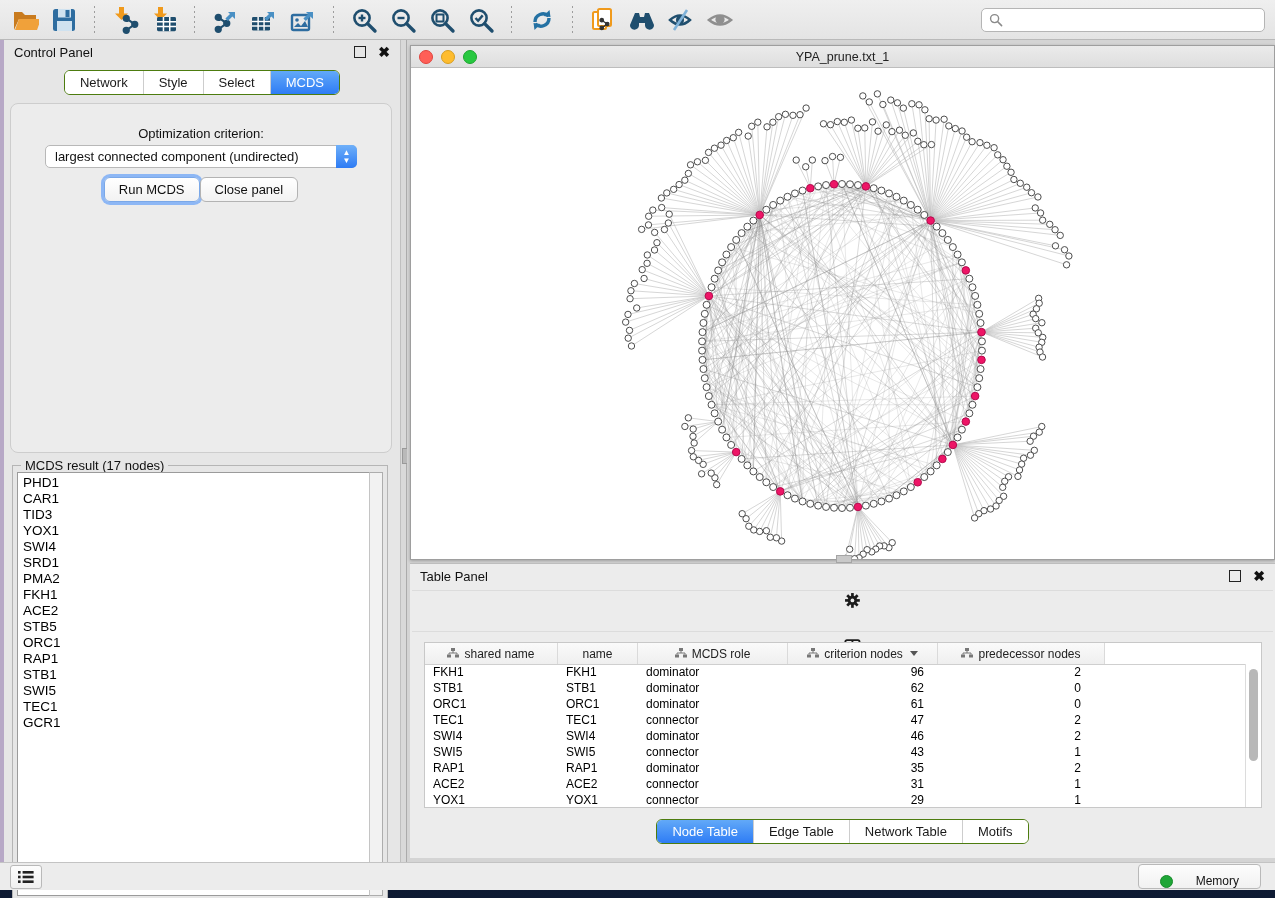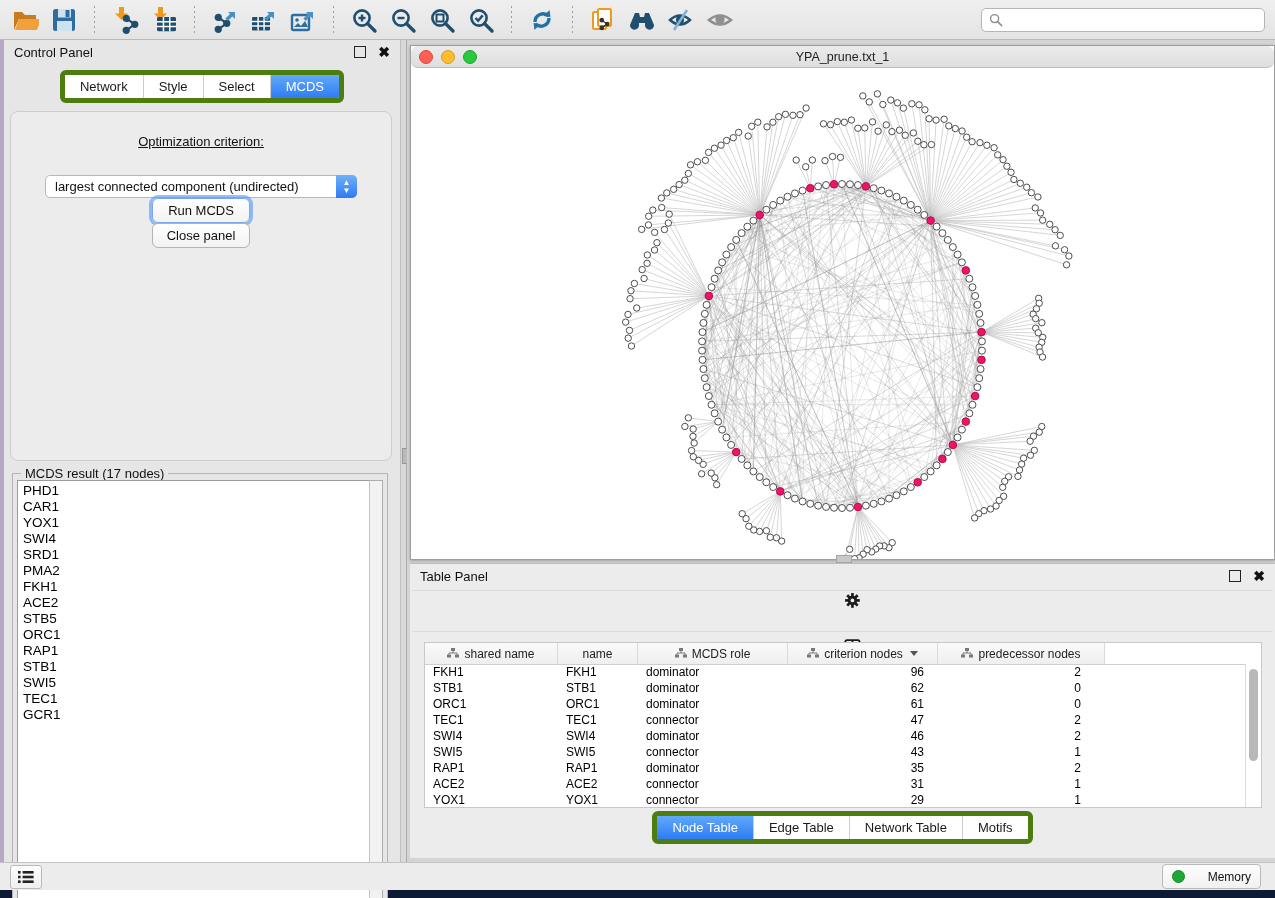--- a/index.html
+++ b/index.html
@@ -56,7 +56,7 @@
   .network-window{position:absolute;left:3px;top:5px;right:0;height:515px;background:#fff;
     border:1px solid #9e9e9e;box-sizing:border-box;box-shadow:0 1px 3px rgba(0,0,0,.25);}
   .net-titlebar{height:21px;background:linear-gradient(#ebebeb,#dedede);border-bottom:1px solid #bdbdbd;
-    display:flex;align-items:center;padding:0 8px;position:relative;border-radius:7px;}
+    display:flex;align-items:center;padding:0 8px;position:relative;}
   .dot{width:12px;height:12px;border-radius:50%;margin-right:8px;cursor:default;}
   .dot.red{background:#ff5f57;border:0.5px solid #e0443e;}
   .dot.yellow{background:#febc2e;border:0.5px solid #d69e22;}

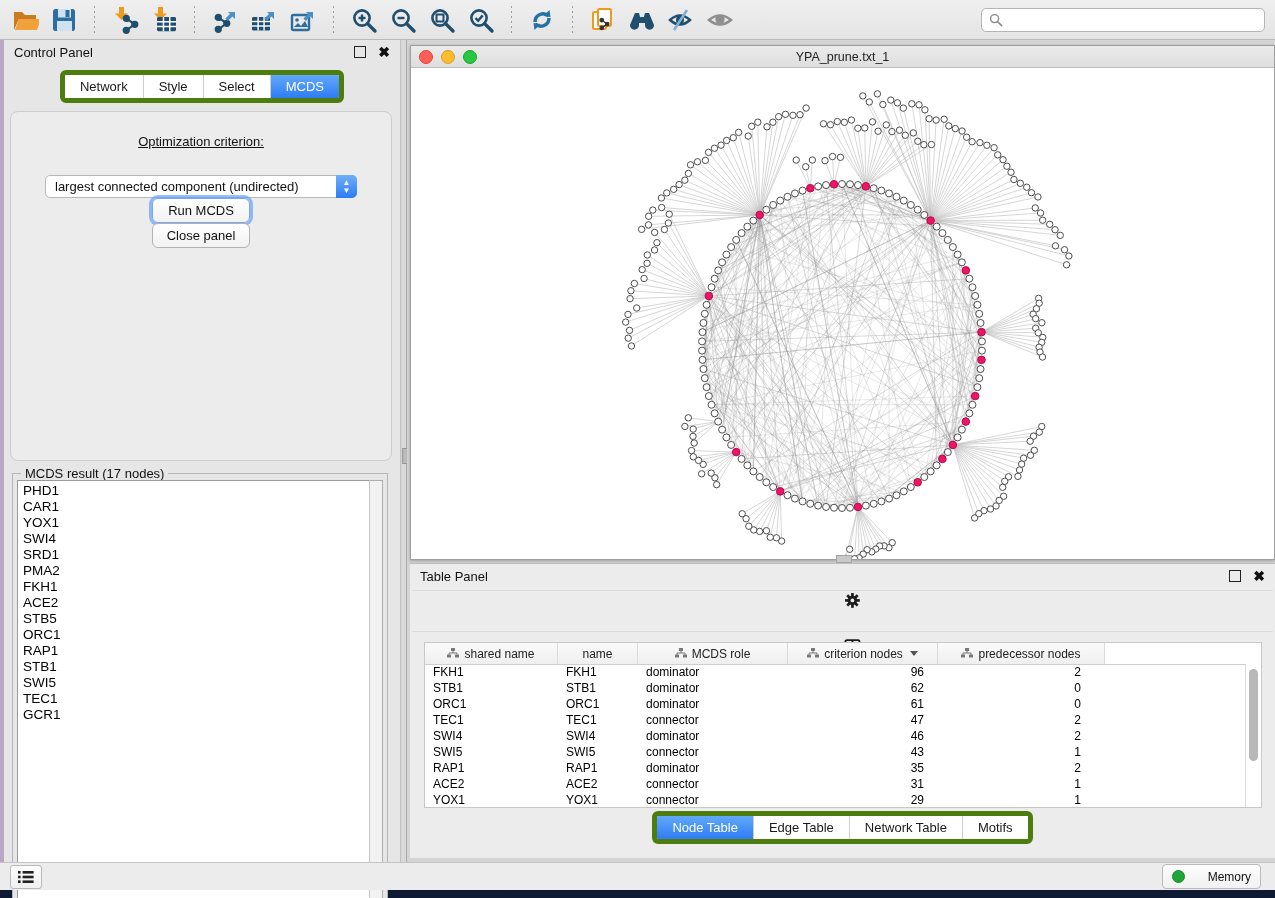--- a/index.html
+++ b/index.html
@@ -29,7 +29,7 @@
   .win-float{width:10px;height:10px;border:1.6px solid #222;margin-right:12px;cursor:default;}
   .win-close{font-size:14px;font-weight:bold;color:#111;line-height:10px;cursor:default;}
   .cp-tabs{display:flex;justify-content:center;margin-top:6px;}
-  .segmented{display:flex;border:5px solid #4d7c0f;border-radius:6px;overflow:hidden;background:#fff;}
+  .segmented{display:flex;border:1px solid #4d7c0f;border-radius:6px;overflow:hidden;background:#fff;}
   .seg-tab{padding:4px 15px;font-size:13px;color:#1a1a1a;background:#fff;border-left:1px solid #cdcdcd;cursor:default;white-space:nowrap;}
   .seg-tab:first-child{border-left:none;}
   .seg-tab.selected{background:linear-gradient(#62a9f8,#2e7cf5);color:#fff;}

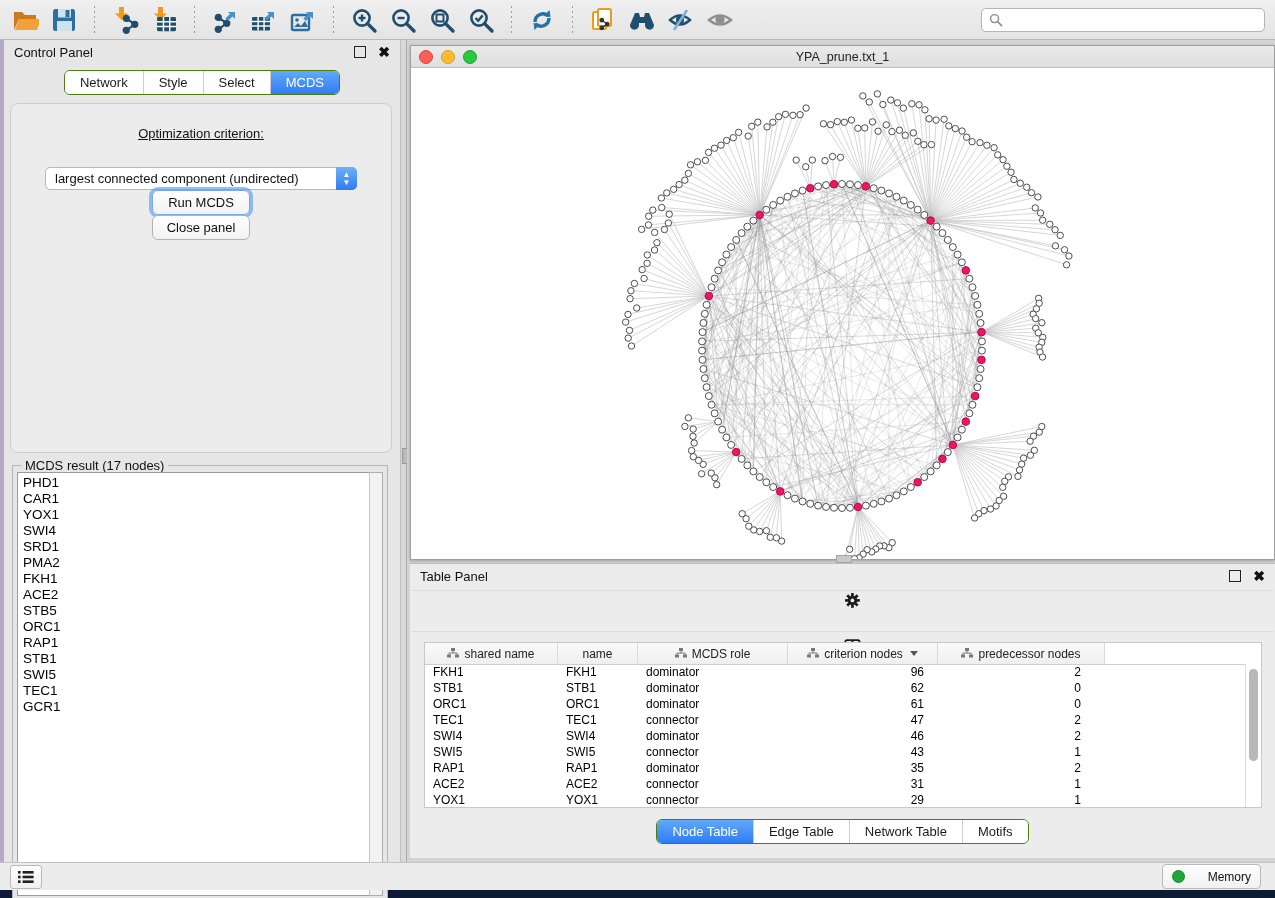--- a/index.html
+++ b/index.html
@@ -35,7 +35,7 @@
   .seg-tab.selected{background:linear-gradient(#62a9f8,#2e7cf5);color:#fff;}
   .mcds-pane{margin:8px 8px 0 6px;height:348px;background:#ececec;border:1px solid #cdcdcd;border-radius:8px;
     display:flex;flex-direction:column;align-items:center;}
-  .opt-label{margin-top:22px;font-size:13px;color:#111;text-decoration:underline;}
+  .opt-label{margin-top:22px;font-size:13px;color:#111;}
   .dropdown{margin-top:26px;width:312px;height:23px;background:#fff;border:1px solid #b8b8b8;border-radius:5px;
     display:flex;align-items:center;box-sizing:border-box;cursor:default;}
   .dropdown .val{flex:1;font-size:13px;padding-left:9px;color:#111;white-space:nowrap;}

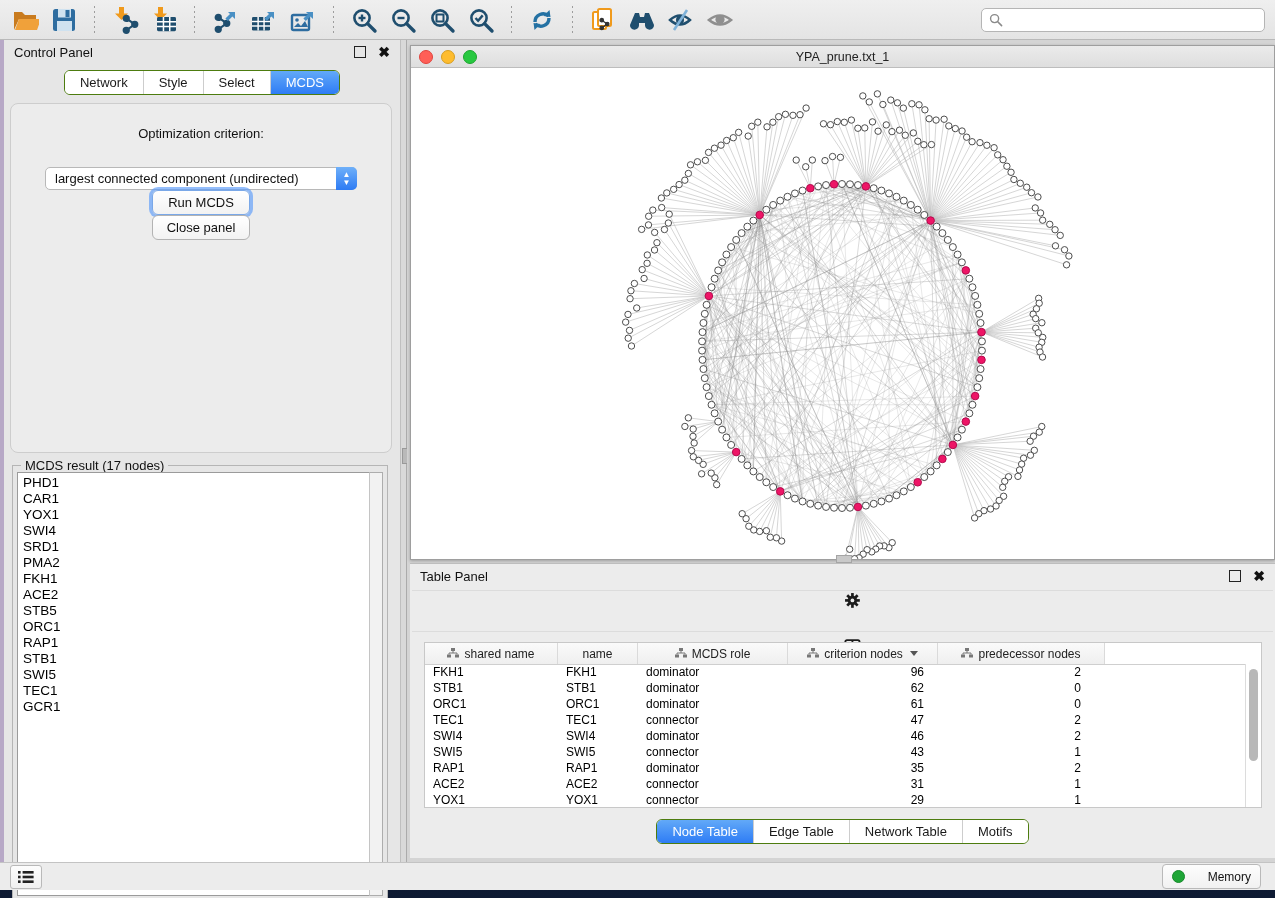--- a/index.html
+++ b/index.html
@@ -36,7 +36,7 @@
   .mcds-pane{margin:8px 8px 0 6px;height:348px;background:#ececec;border:1px solid #cdcdcd;border-radius:8px;
     display:flex;flex-direction:column;align-items:center;}
   .opt-label{margin-top:22px;font-size:13px;color:#111;}
-  .dropdown{margin-top:26px;width:312px;height:23px;background:#fff;border:1px solid #b8b8b8;border-radius:5px;
+  .dropdown{margin-top:4px;width:312px;height:23px;background:#fff;border:1px solid #b8b8b8;border-radius:5px;
     display:flex;align-items:center;box-sizing:border-box;cursor:default;}
   .dropdown .val{flex:1;font-size:13px;padding-left:9px;color:#111;white-space:nowrap;}
   .dd-stepper{width:21px;height:23px;margin:-1px -1px -1px 0;border-radius:0 5px 5px 0;background:linear-gradient(#6fb0f9,#2d7bf4);

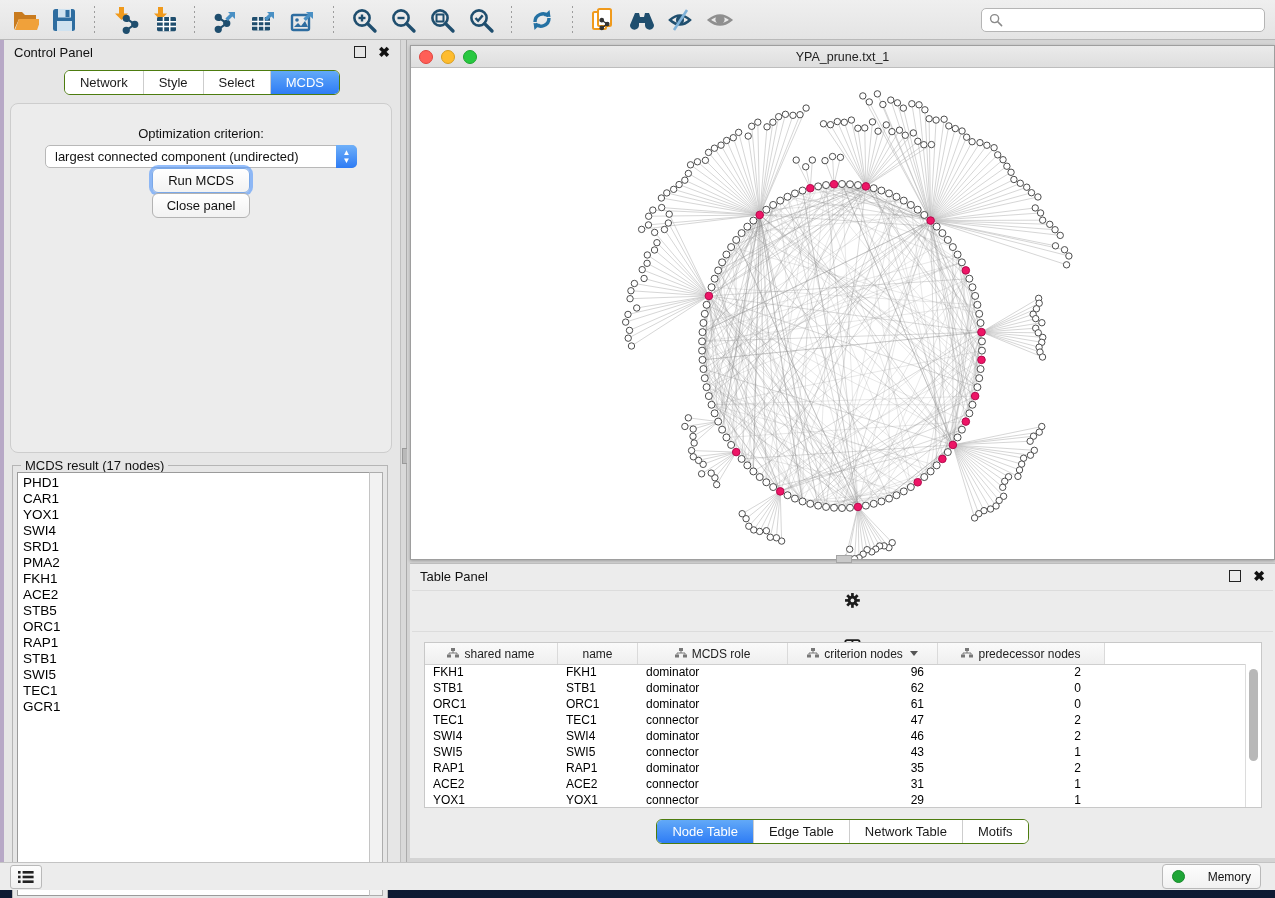--- a/index.html
+++ b/index.html
@@ -42,7 +42,7 @@
   .dd-stepper{width:21px;height:23px;margin:-1px -1px -1px 0;border-radius:0 5px 5px 0;background:linear-gradient(#6fb0f9,#2d7bf4);
     display:flex;flex-direction:column;align-items:center;justify-content:center;gap:1px;}
   .dd-stepper span{color:#fff;font-size:8px;line-height:7px;font-weight:bold;}
-  .btn-row{margin-top:0;display:flex;flex-direction:column;}
+  .btn-row{margin-top:9px;display:flex;}
   .btn{font:13px "Liberation Sans",sans-serif;padding:4px 14px;background:linear-gradient(#ffffff,#f2f2f2);
     border:1px solid #b3b3b3;border-radius:6px;color:#111;cursor:default;}
   .btn.focus-ring{box-shadow:0 0 0 3px rgba(90,155,250,.65);border-color:#7aa8e8;}

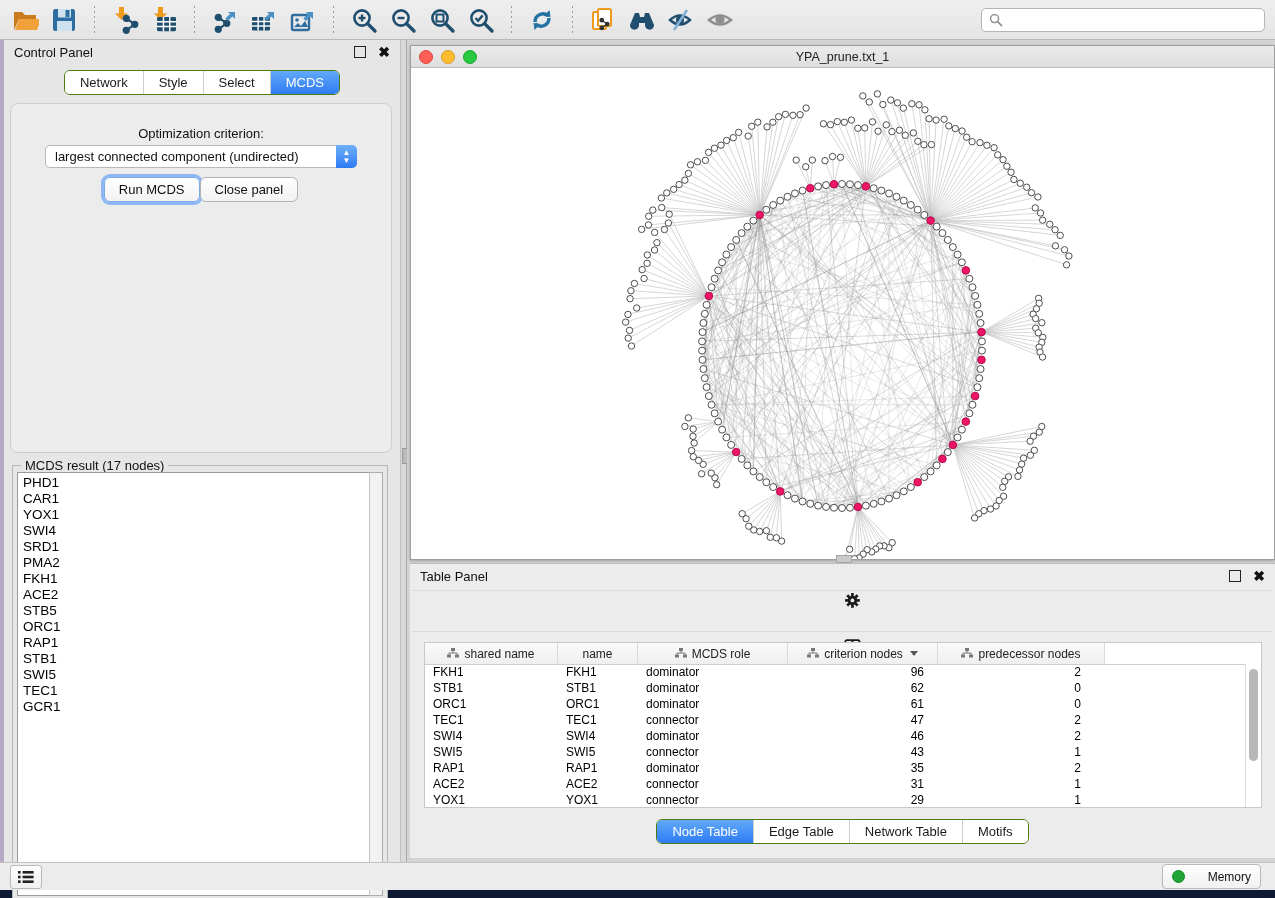--- a/index.html
+++ b/index.html
@@ -300,6 +300,7 @@
         <div class="result-list" id="mcds-list">
             <div class="result-item">PHD1</div>
             <div class="result-item">CAR1</div>
+            <div class="result-item">TID3</div>
             <div class="result-item">YOX1</div>
             <div class="result-item">SWI4</div>
             <div class="result-item">SRD1</div>

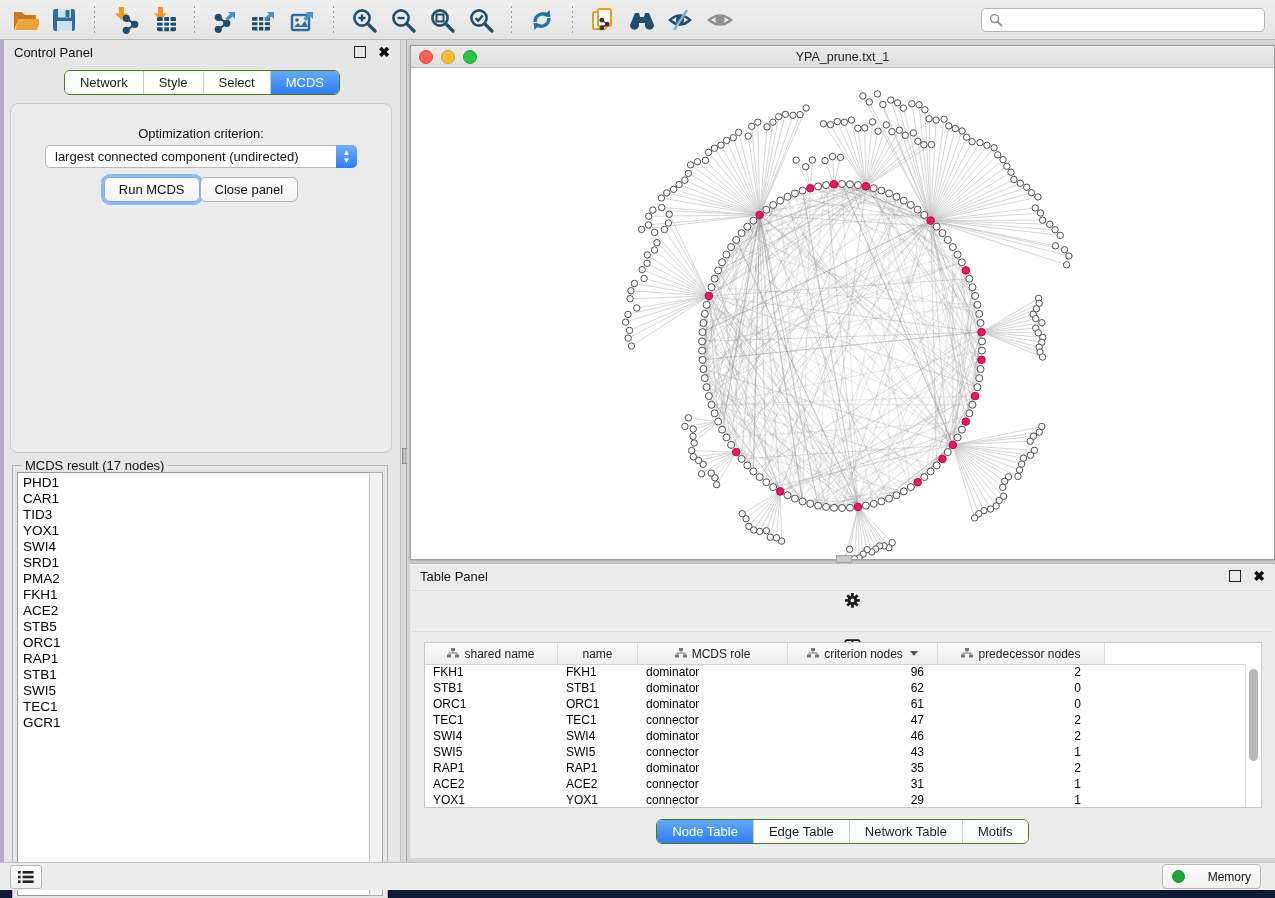--- a/index.html
+++ b/index.html
@@ -95,7 +95,7 @@
   .list-btn{width:30px;height:22px;background:linear-gradient(#fdfdfd,#f0f0f0);border:1px solid #b9b9b9;border-radius:3px;
     display:flex;align-items:center;justify-content:center;cursor:default;}
   .memory-btn{margin-left:auto;height:23px;background:linear-gradient(#fdfdfd,#f1f1f1);border:1px solid #b9b9b9;border-radius:4px;
-    display:flex;align-items:center;gap:23px;padding:0 9px;font-size:12px;color:#111;cursor:default;}
+    display:flex;align-items:flex-end;gap:23px;padding:0 21px;font-size:12px;color:#111;cursor:default;}
   .mem-dot{width:11px;height:11px;border-radius:50%;background:#1fa637;border:1px solid #178a2b;}
 </style>
 </head>

